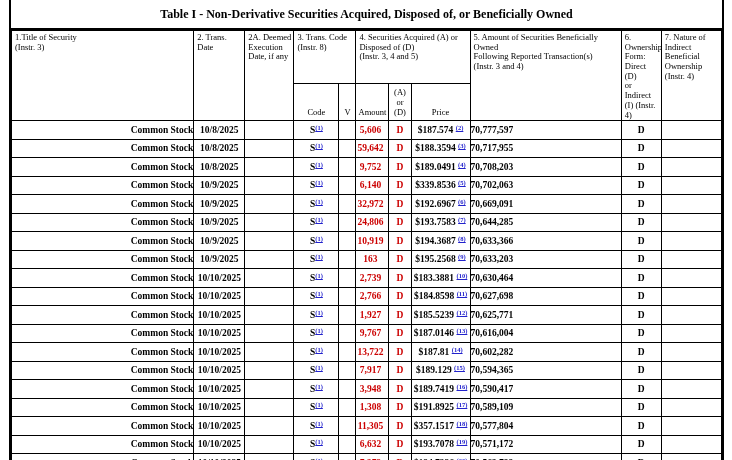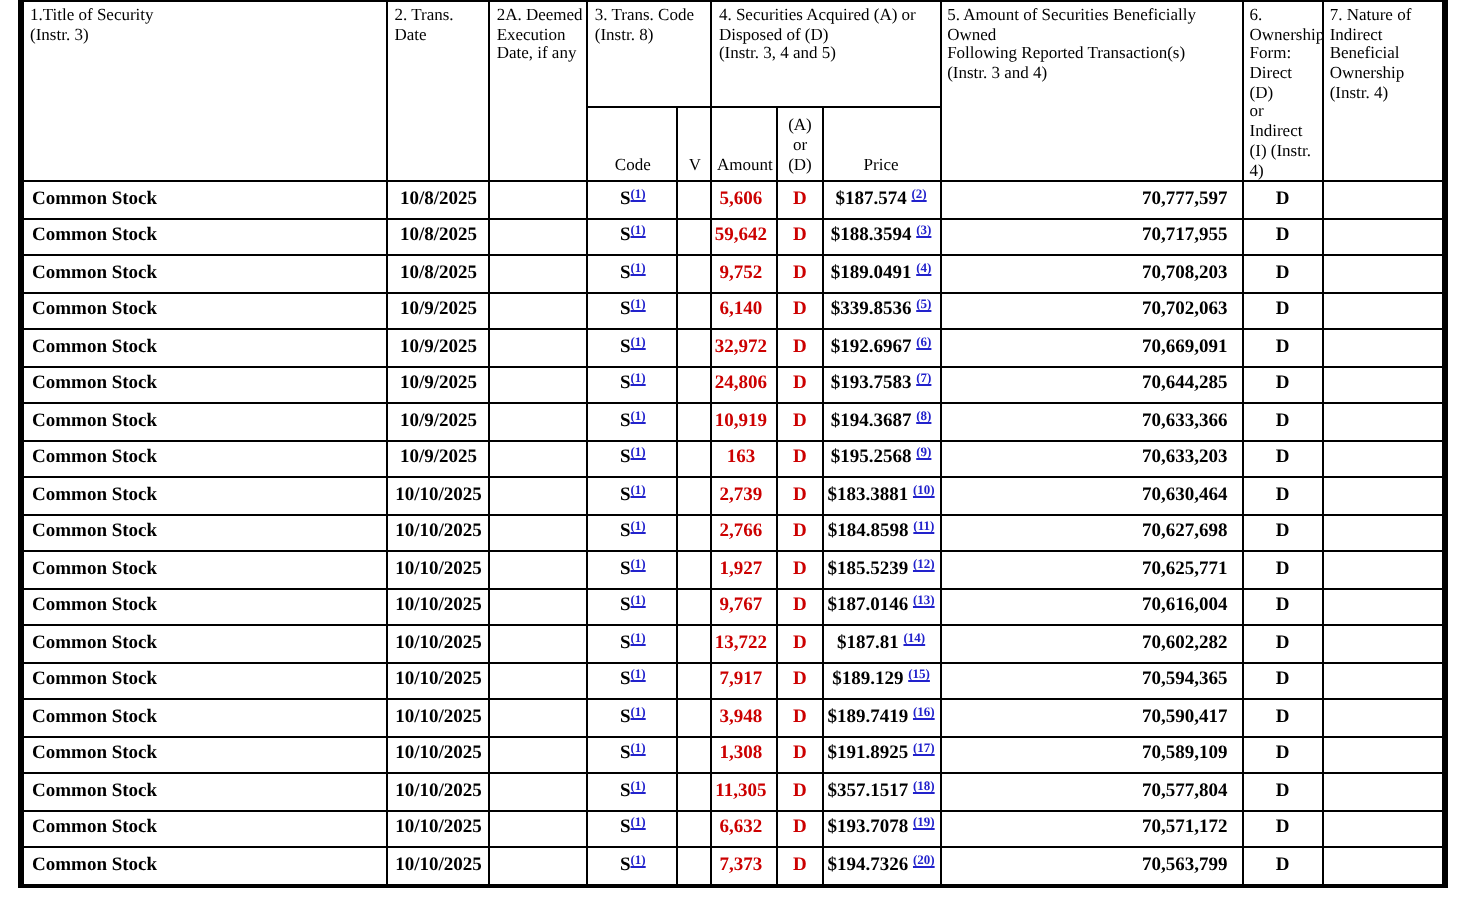--- a/index.html
+++ b/index.html
@@ -54,6 +54,9 @@
 <body>
 
 <div class="container">
+  <div class="title-row">
+    <span class="title-text">Table I - Non-Derivative Securities Acquired, Disposed of, or Beneficially Owned</span>
+  </div>
   <table>
     <colgroup>
       <col style="width:182px">

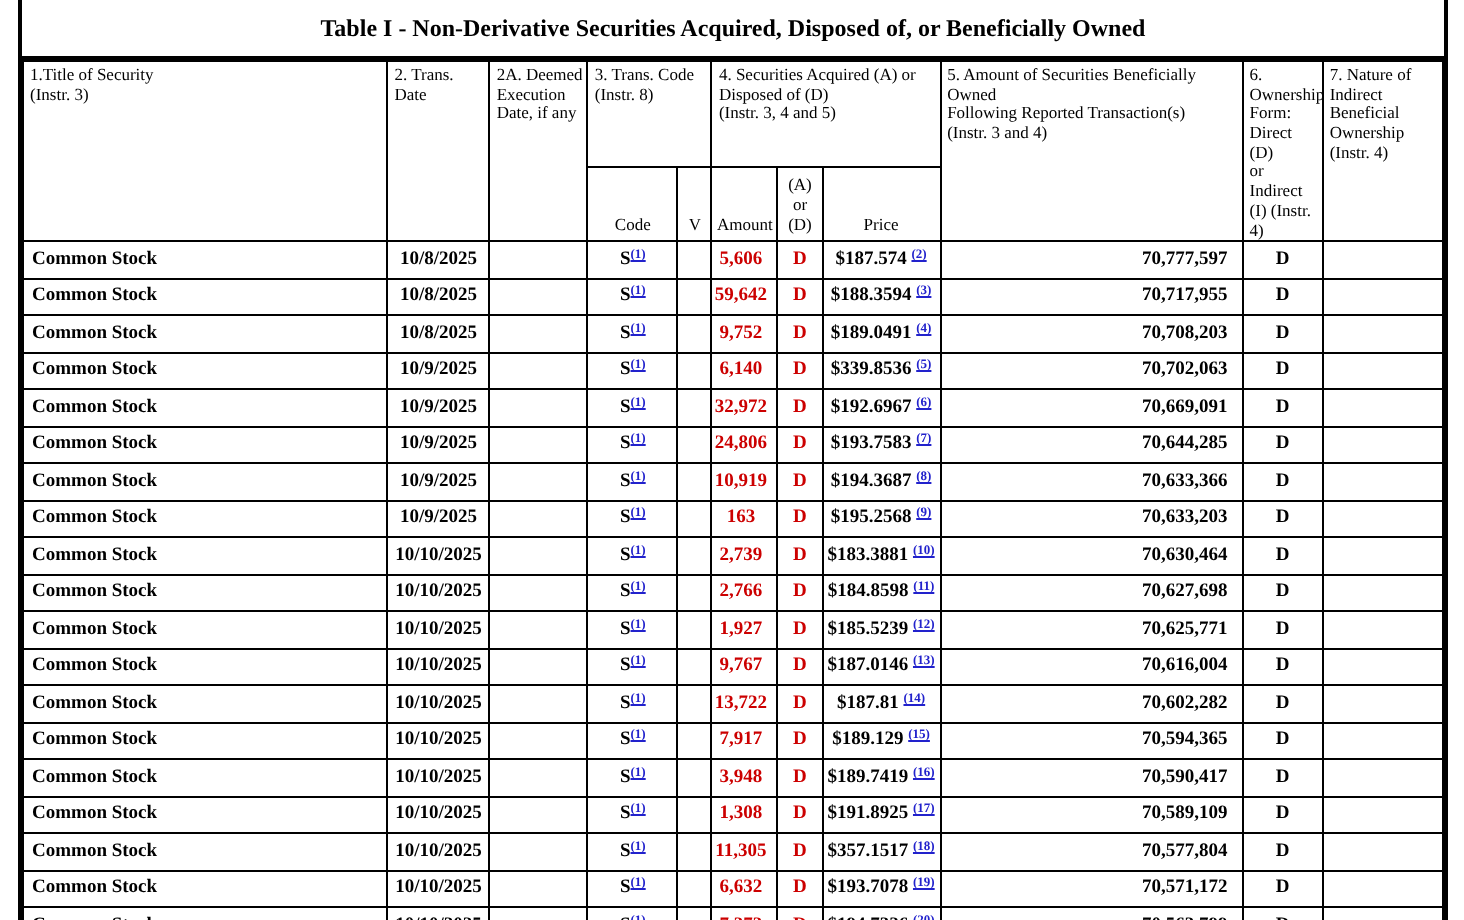--- a/index.html
+++ b/index.html
@@ -39,7 +39,7 @@
     white-space: nowrap;
   }
   tbody tr:last-child td { border-bottom: 2px solid #000; }
-  td.security { text-align: left; padding-left: 4px; }
+  td.security { text-align: right; padding-left: 4px; }
   td.date, td.code, td.aord, td.price, td.own-form { text-align: center; }
   td.amount { text-align: center; padding-right: 4px; color: var(--val-red, #cc0000); }
   td.aord { color: var(--val-red, #cc0000); }

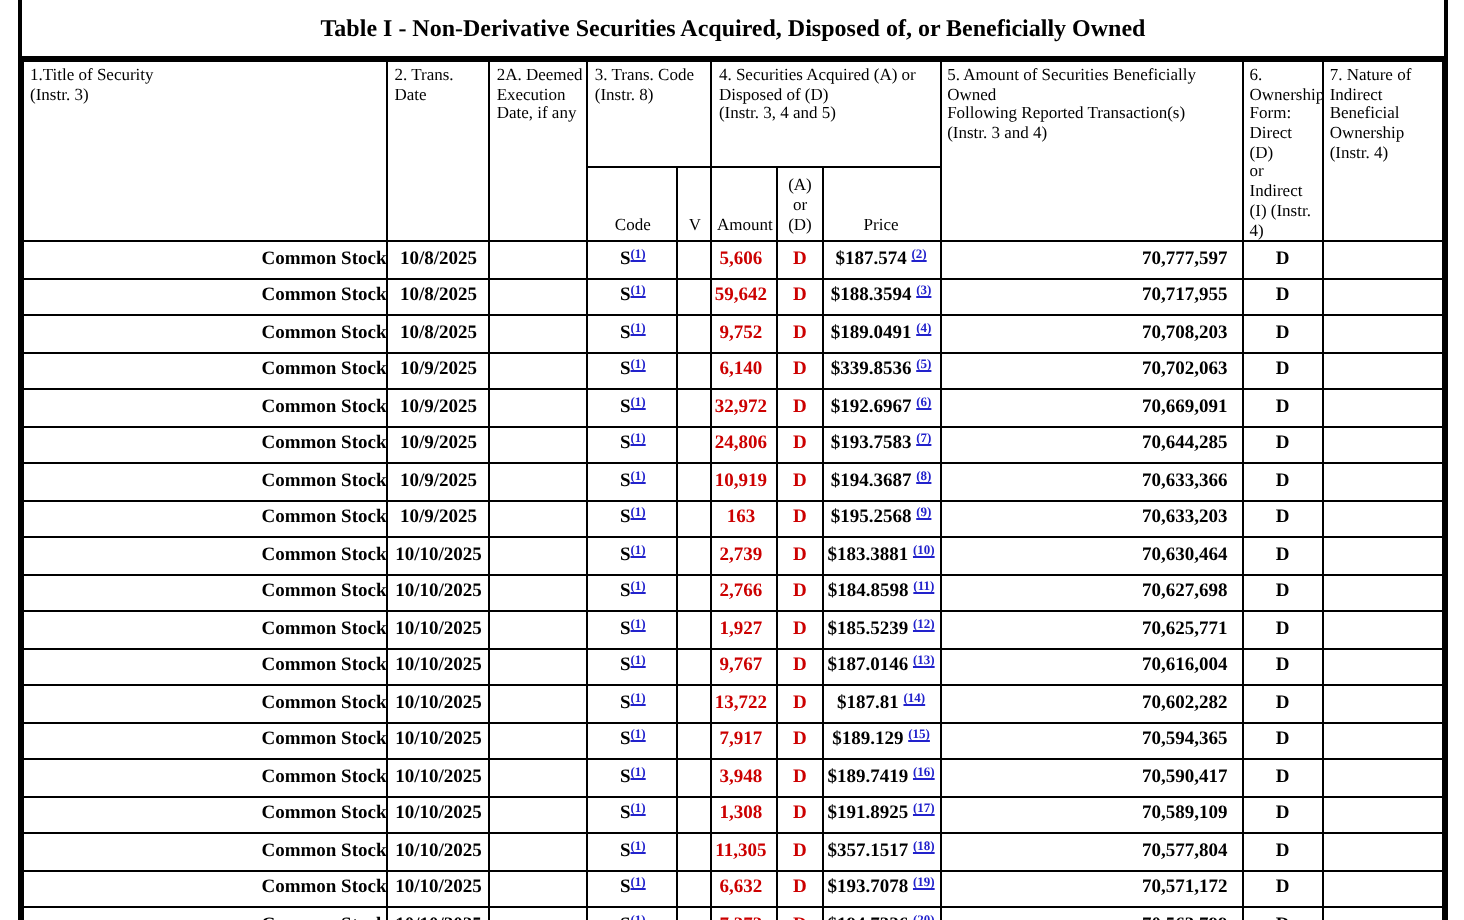--- a/index.html
+++ b/index.html
@@ -43,7 +43,7 @@
   td.date, td.code, td.aord, td.price, td.own-form { text-align: center; }
   td.amount { text-align: center; padding-right: 4px; color: var(--val-red, #cc0000); }
   td.aord { color: var(--val-red, #cc0000); }
-  td.owned { text-align: right; padding-right: 7px; }
+  td.owned { text-align: left; padding-right: 7px; }
   .fn {
     color: var(--fn-blue, #2222cc); text-decoration: underline;
     font-size: 6.5px; font-weight: bold;

